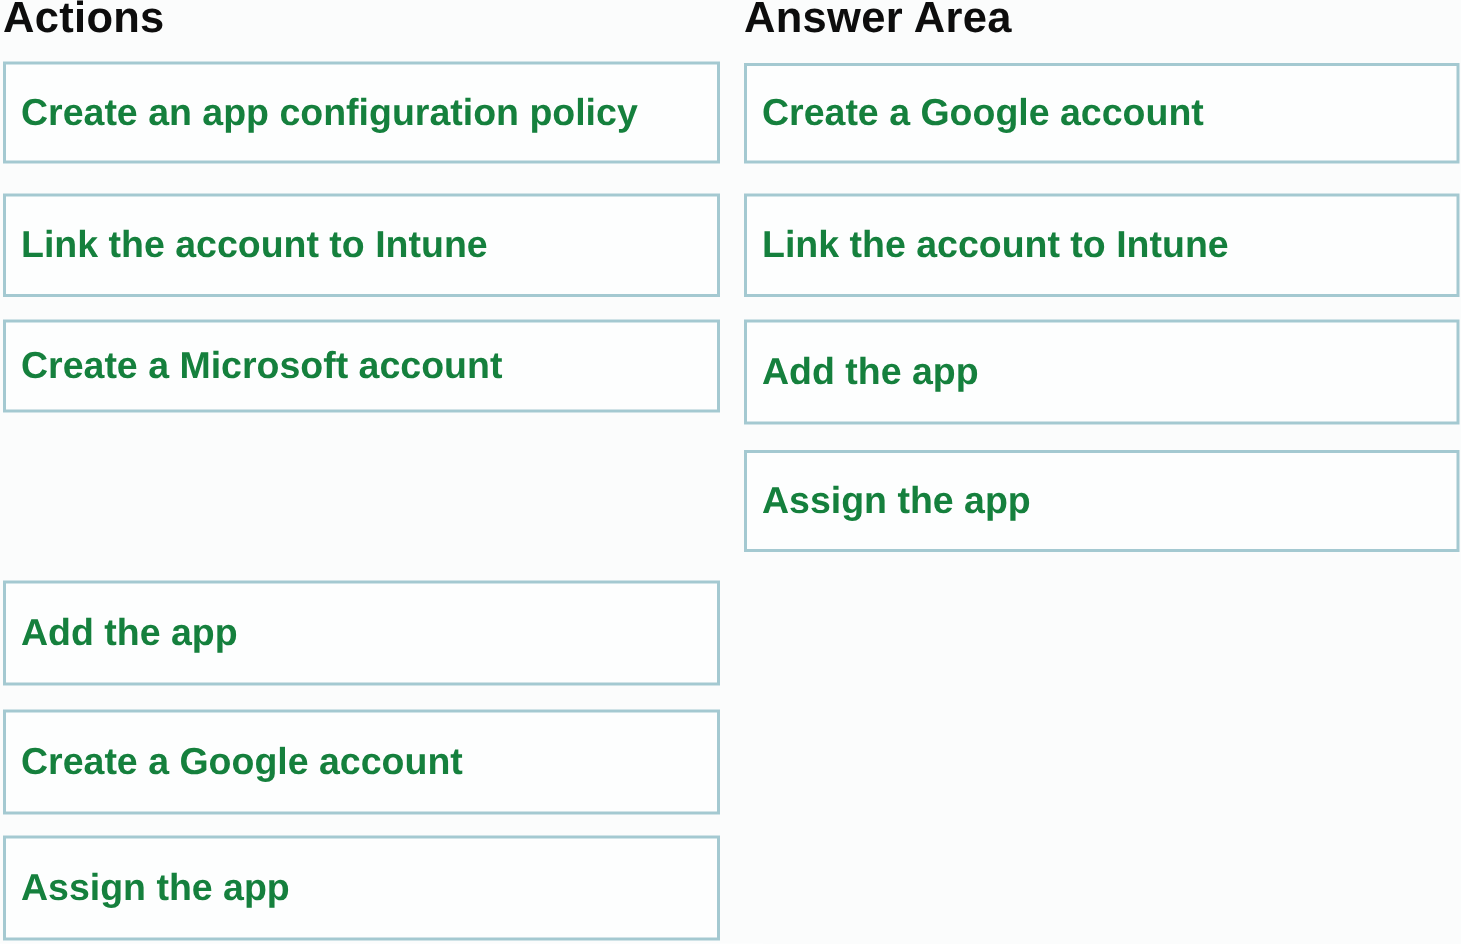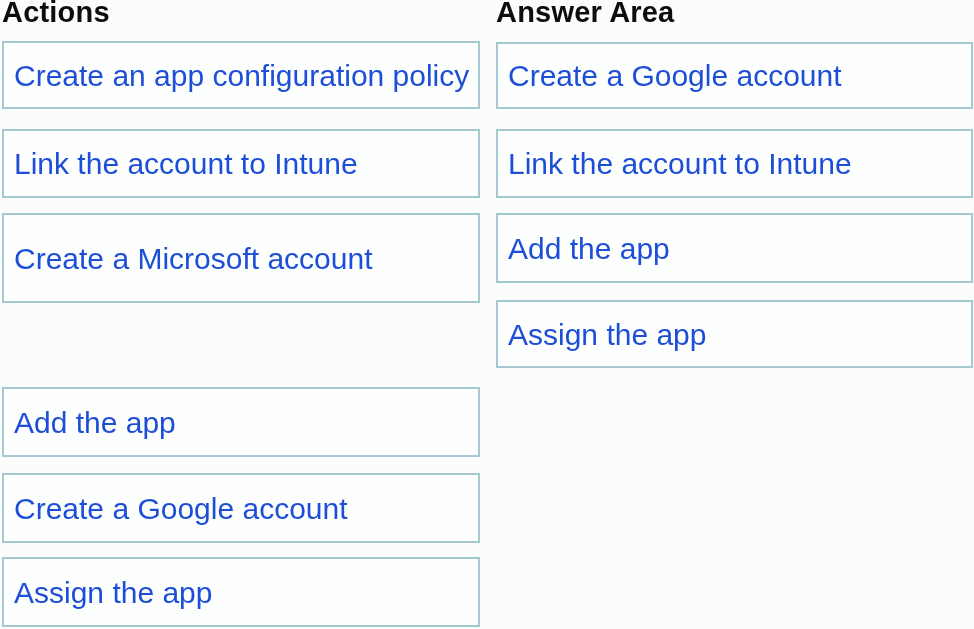--- a/index.html
+++ b/index.html
@@ -33,10 +33,11 @@
     padding: 0 8px 0 10px;
   }
   .box-label {
-    font-size: 30px;
+    font-size: 25px;
     line-height: 31px;
-    color: #1d4ed8;
+    color: #15803d;
     white-space: pre-line;
+    font-weight: bold;
   }
 </style>
 </head>

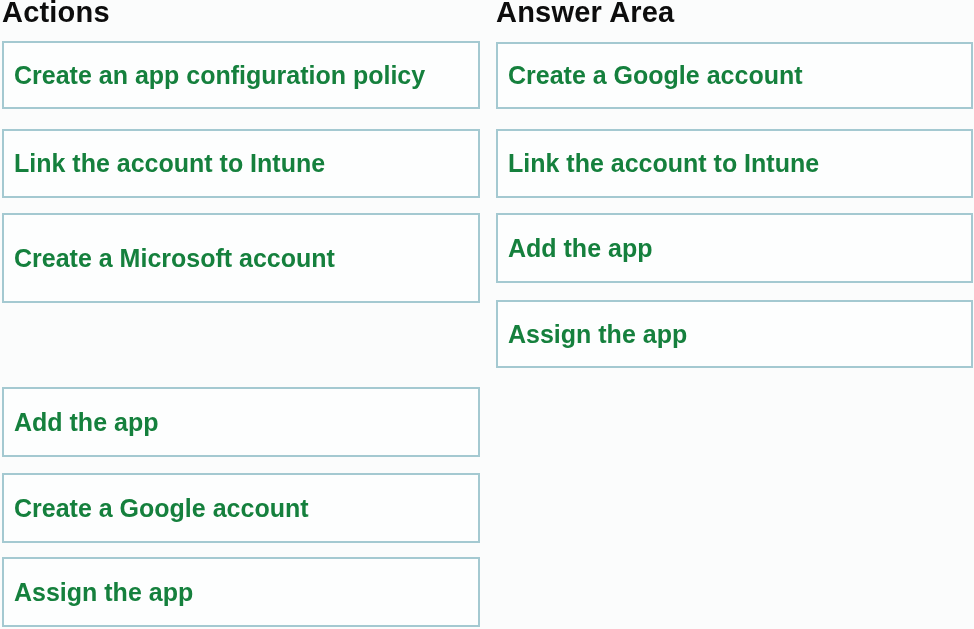--- a/index.html
+++ b/index.html
@@ -56,7 +56,7 @@
     <span class="box-label">Link the account to Intune</span>
   </div>
 
-  <div class="box" style="left:2px; top:213px; width:478px; height:90px;">
+  <div class="box" style="left:2px; top:213px; width:478px; height:62px;">
     <span class="box-label">Create a Microsoft account</span>
   </div>
 

